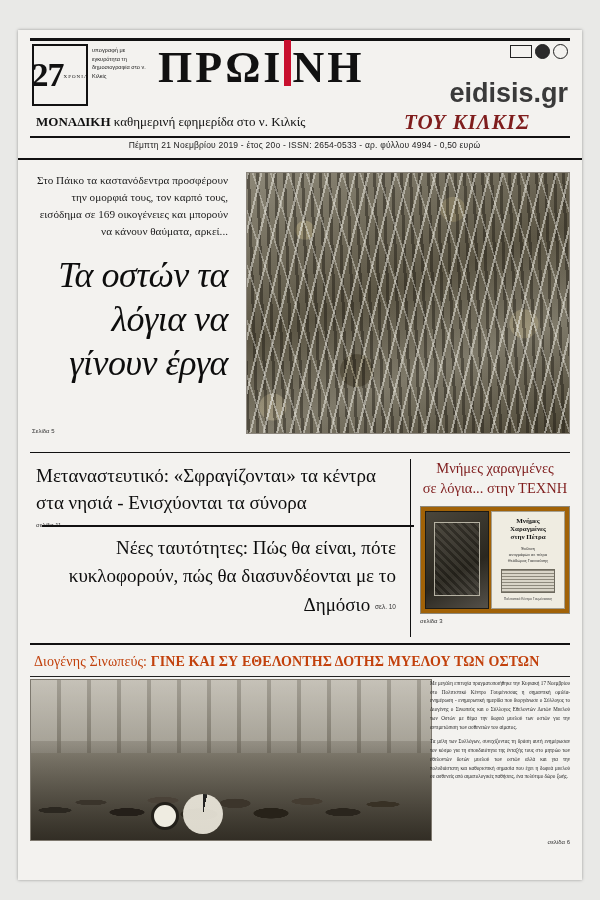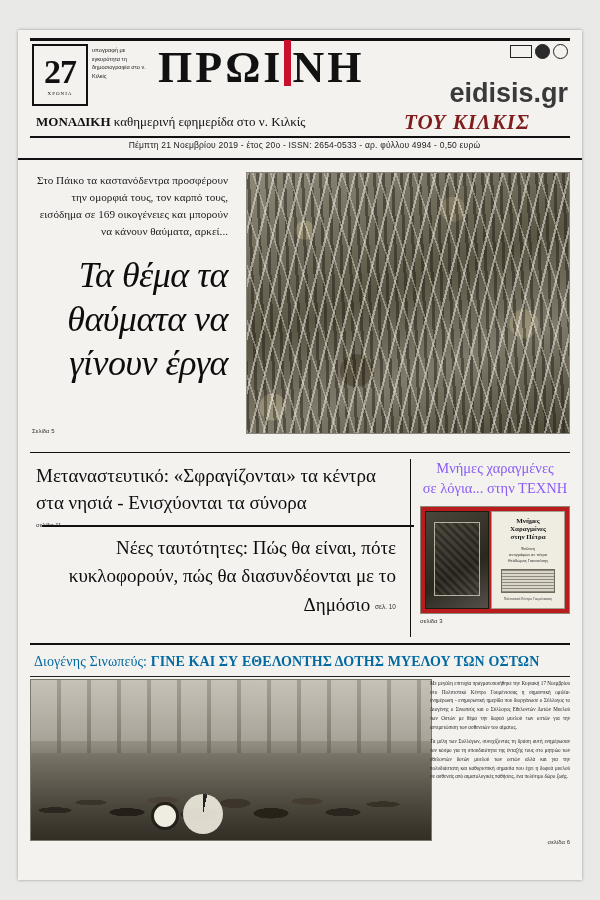--- a/index.html
+++ b/index.html
@@ -56,7 +56,6 @@
     display: flex;
     align-items: center;
     justify-content: center;
-    flex-direction: column;
     background: #f3f2ef;
   }
   .badge27 .num {

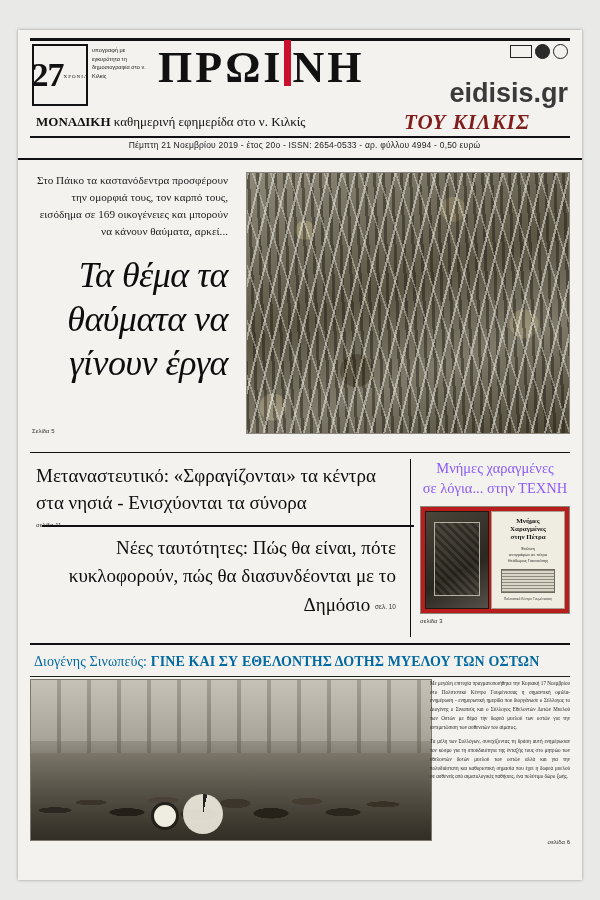--- a/index.html
+++ b/index.html
@@ -516,7 +516,7 @@
       <div class="lead-left">
         <div class="lead-kicker">Στο Πάικο τα καστανόδεντρα προσφέρουν την ομορφιά τους, τον καρπό τους, εισόδημα σε 169 οικογένειες και μπορούν να κάνουν θαύματα, αρκεί...</div>
         <div class="lead-headline">
-          <div>Τα θέμα τα</div>
+          <div>Τα οστών τα</div>
           <div>θαύματα να</div>
           <div>γίνουν έργα</div>
         </div>

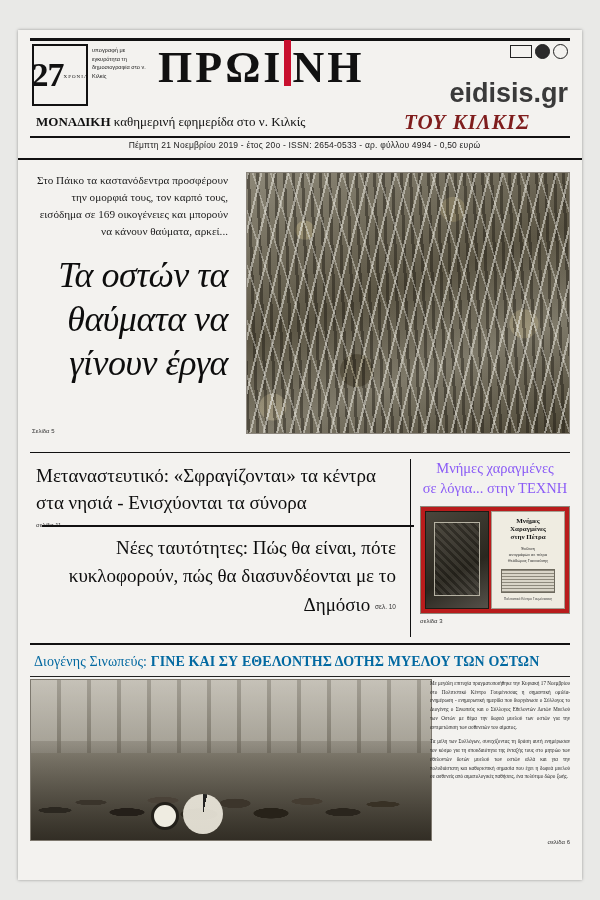--- a/index.html
+++ b/index.html
@@ -517,7 +517,7 @@
         <div class="lead-kicker">Στο Πάικο τα καστανόδεντρα προσφέρουν την ομορφιά τους, τον καρπό τους, εισόδημα σε 169 οικογένειες και μπορούν να κάνουν θαύματα, αρκεί...</div>
         <div class="lead-headline">
           <div>Τα οστών τα</div>
-          <div>θαύματα να</div>
+          <div>λόγια να</div>
           <div>γίνουν έργα</div>
         </div>
       </div>

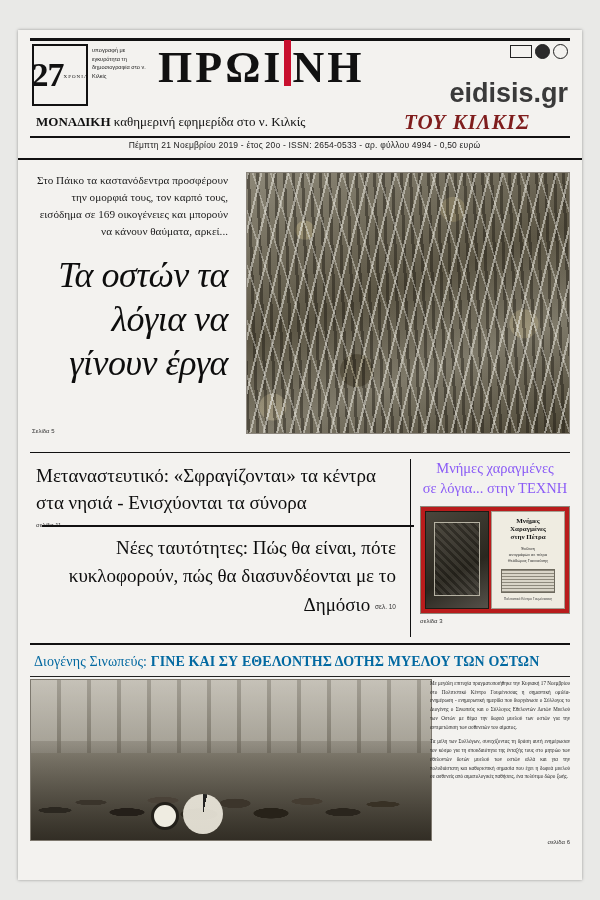--- a/index.html
+++ b/index.html
@@ -309,7 +309,7 @@
     font-family: "Liberation Serif", serif;
     font-size: 14.5px;
     line-height: 1.35;
-    color: #8b5cf6;
+    color: #7f1d1d;
     text-align: center;
   }
   .side-photo {

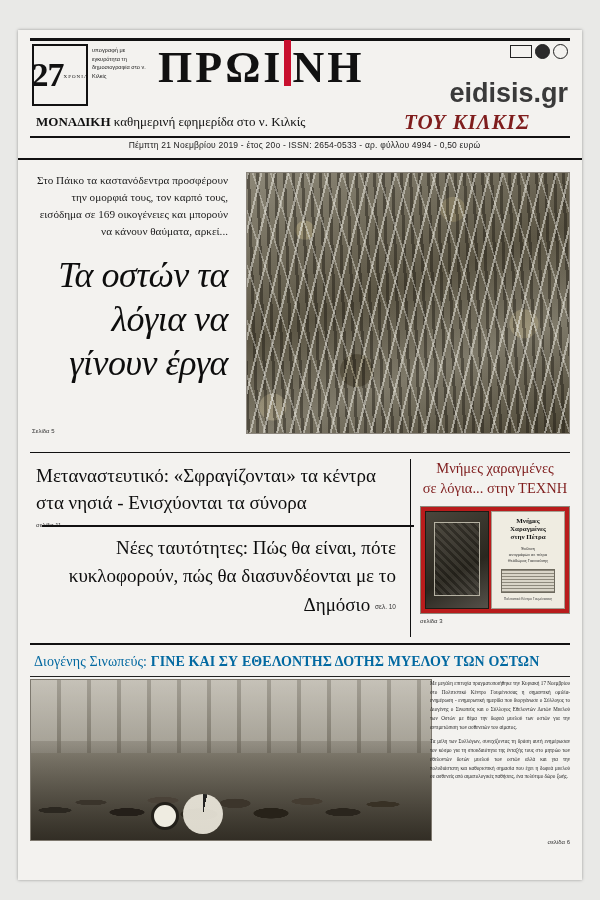--- a/index.html
+++ b/index.html
@@ -316,7 +316,7 @@
     margin-top: 7px;
     width: 150px;
     height: 108px;
-    background: #b91c1c;
+    background: #a16207;
     border: 1px solid #8c8779;
     box-sizing: border-box;
     position: relative;

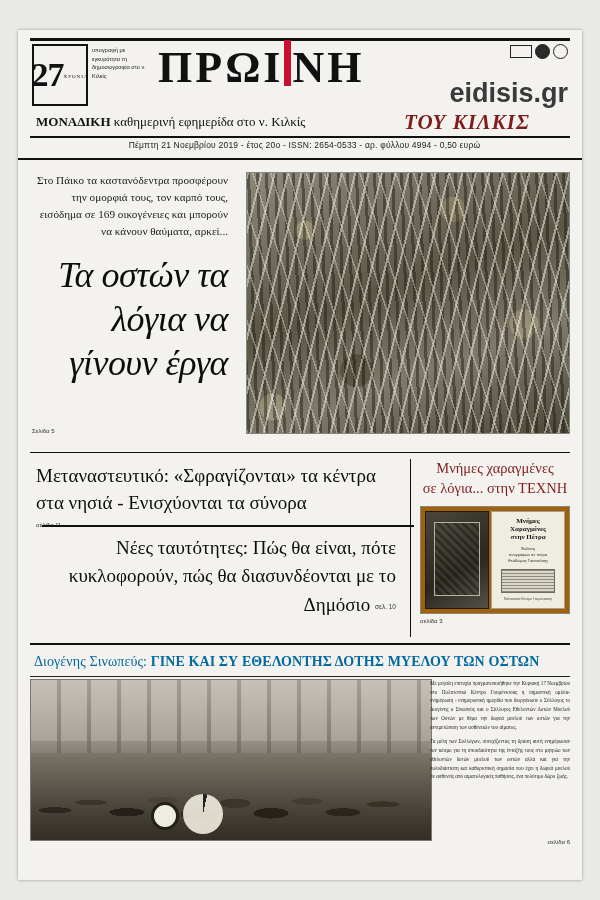--- a/index.html
+++ b/index.html
@@ -389,7 +389,7 @@
   .bottom-head {
     font-family: "Liberation Serif", serif;
     font-size: 14px;
-    color: #0369a1;
+    color: #c2410c;
     padding: 5px 20px 6px 16px;
     letter-spacing: 0.1px;
   }

